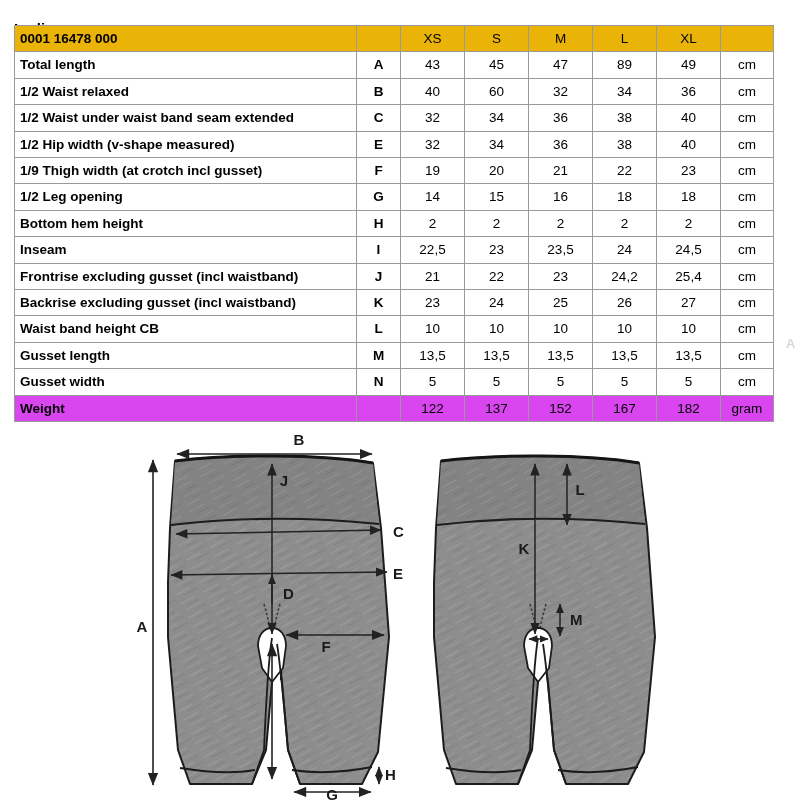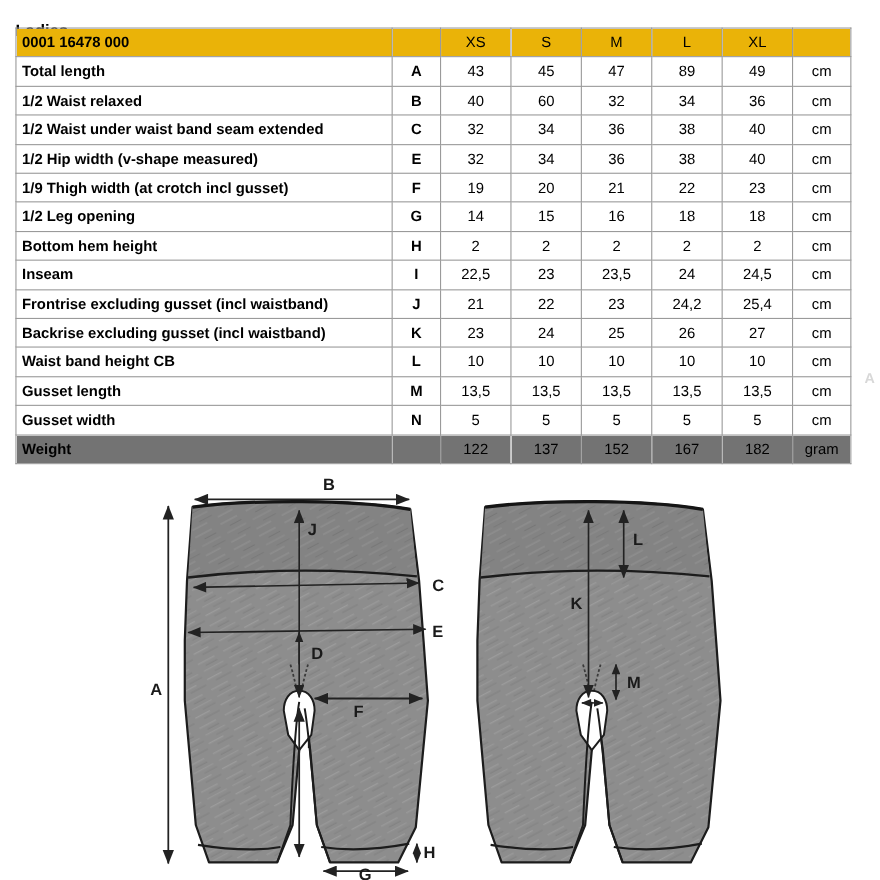--- a/index.html
+++ b/index.html
@@ -56,7 +56,7 @@
   #spec-table thead th { background: #eab308; font-weight: bold; }
   #spec-table thead .c-size { font-weight: normal; }
 
-  #spec-table tr.total-row td { background: #737373; margin-top: 39px; }
+  #spec-table tr.total-row td { background: #d946ef; margin-top: 39px; }
   #spec-table tr.total-row .c-size,
   #spec-table tr.total-row .c-unit { font-weight: normal; }
 

